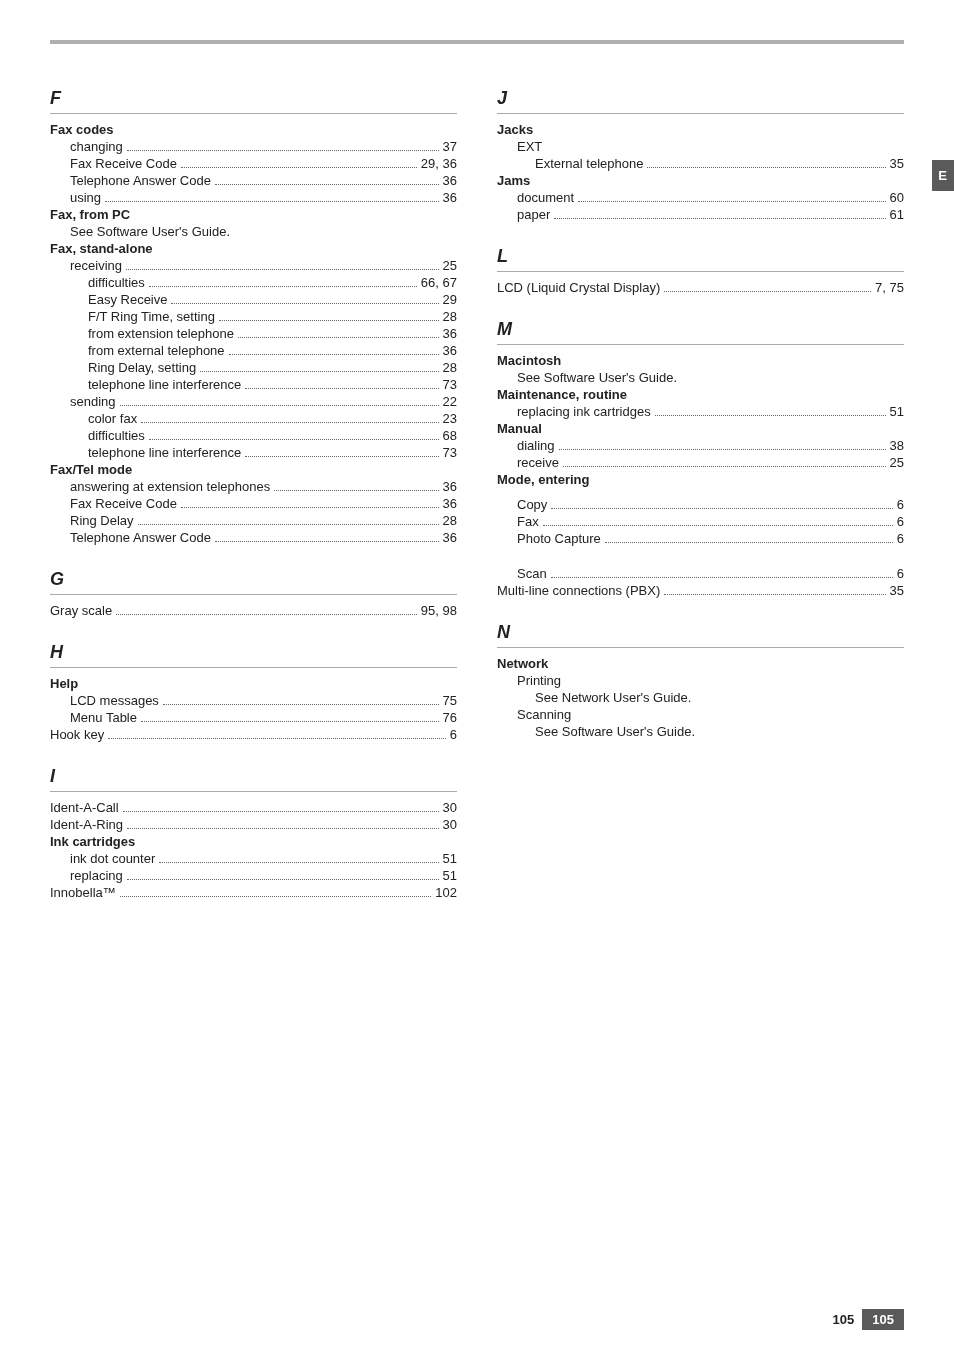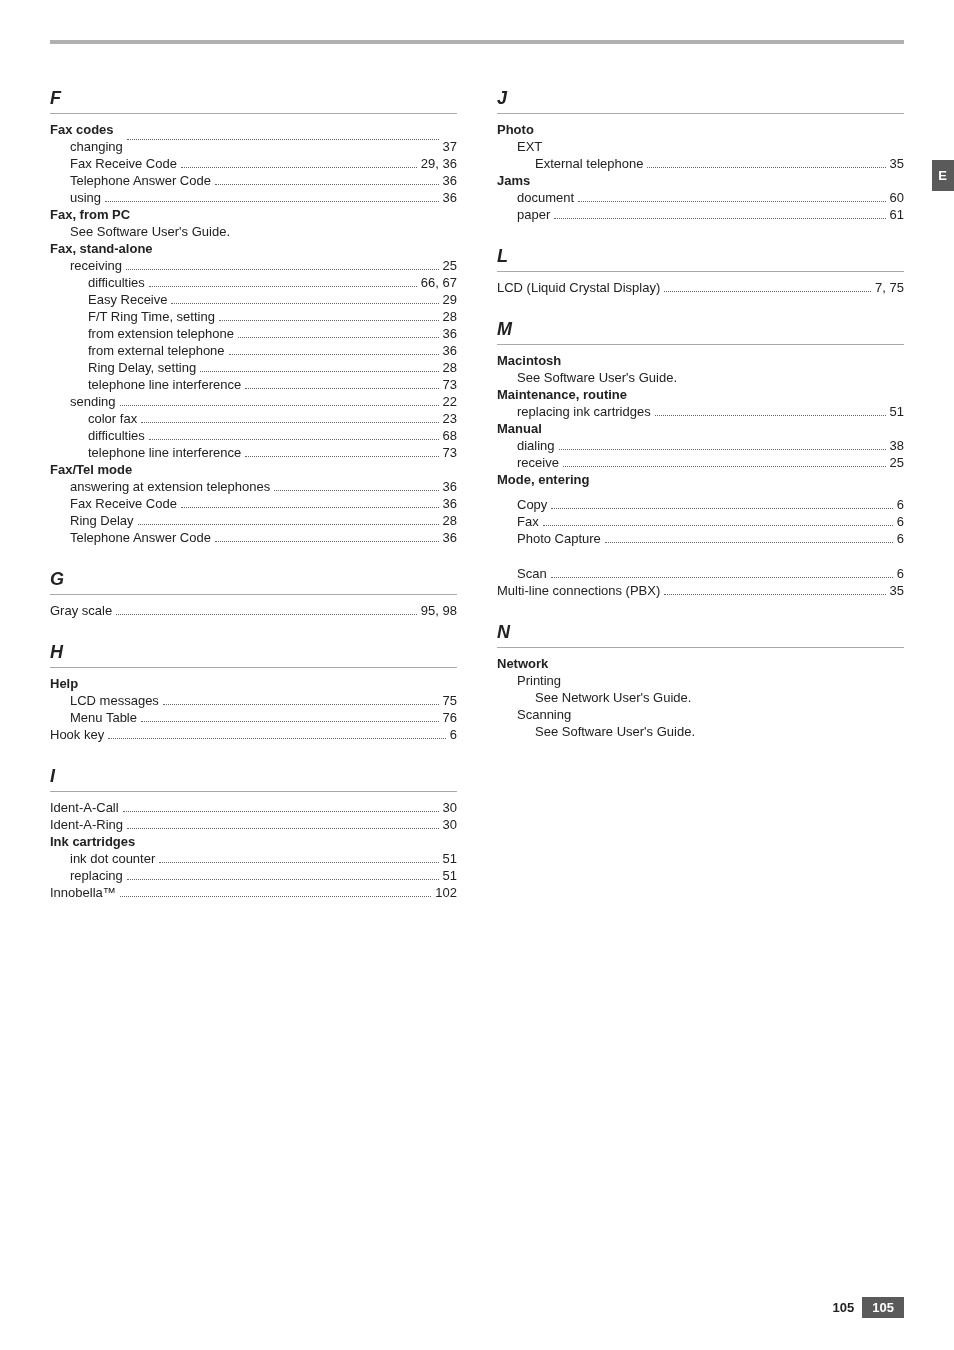--- a/index.html
+++ b/index.html
@@ -353,7 +353,7 @@
             <h2>J</h2>
           </div>
           <hr class="section-divider">
-          <div style="padding-left: 0px; margin-bottom: 2px; font-size: 13px; color: rgb(34, 34, 34); font-weight: bold;">Photo</div>
+          <div style="padding-left: 0px; margin-bottom: 2px; font-size: 13px; color: rgb(34, 34, 34); font-weight: bold;">Jacks</div>
           <div style="padding-left: 20px; margin-bottom: 2px; font-size: 13px; color: rgb(34, 34, 34);">EXT</div>
           <div style="padding-left: 38px; margin-bottom: 2px; font-size: 13px; color: rgb(34, 34, 34);">
             <div style="display: flex; align-items: baseline; justify-content: space-between;">

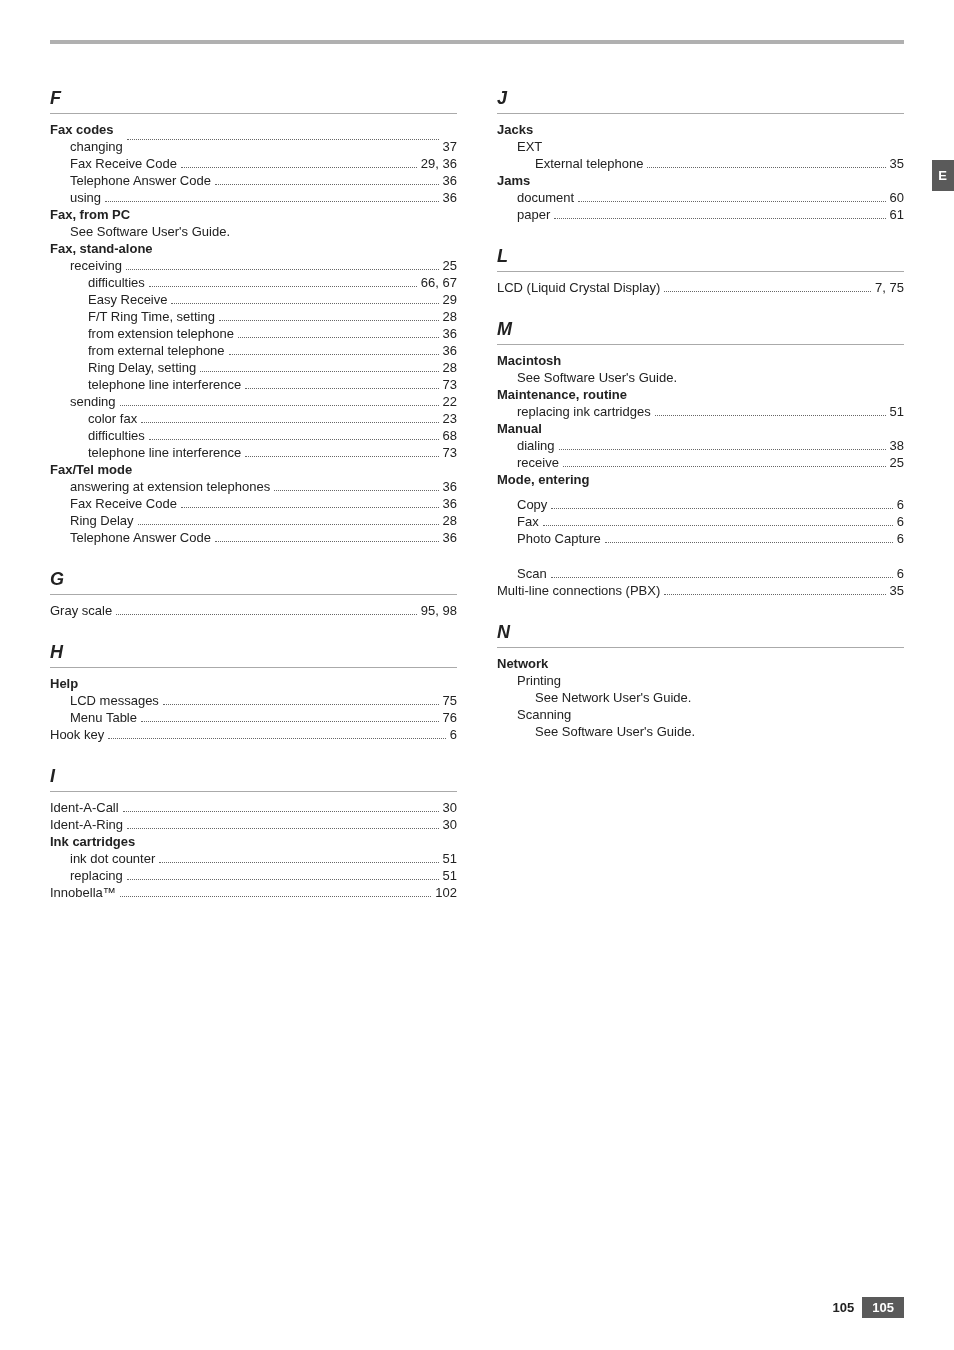--- a/index.html
+++ b/index.html
@@ -118,7 +118,7 @@
           <hr class="section-divider">
           <div style="padding-left: 0px; margin-bottom: 2px; font-size: 13px; color: rgb(34, 34, 34); font-weight: bold;">Fax codes</div>
           <div style="padding-left: 20px; margin-bottom: 2px; font-size: 13px; color: rgb(34, 34, 34);">
-            <div style="display: flex; align-items: flex-start; justify-content: space-between;">
+            <div style="display: flex; align-items: flex-end; justify-content: space-between;">
               <span style="white-space: nowrap;">changing</span>
               <span style="flex: 1 1 0%; border-bottom: 1px dotted rgb(102, 102, 102); margin: 0px 4px 3px; min-width: 10px;"></span>
               <span style="white-space: nowrap;">37</span>

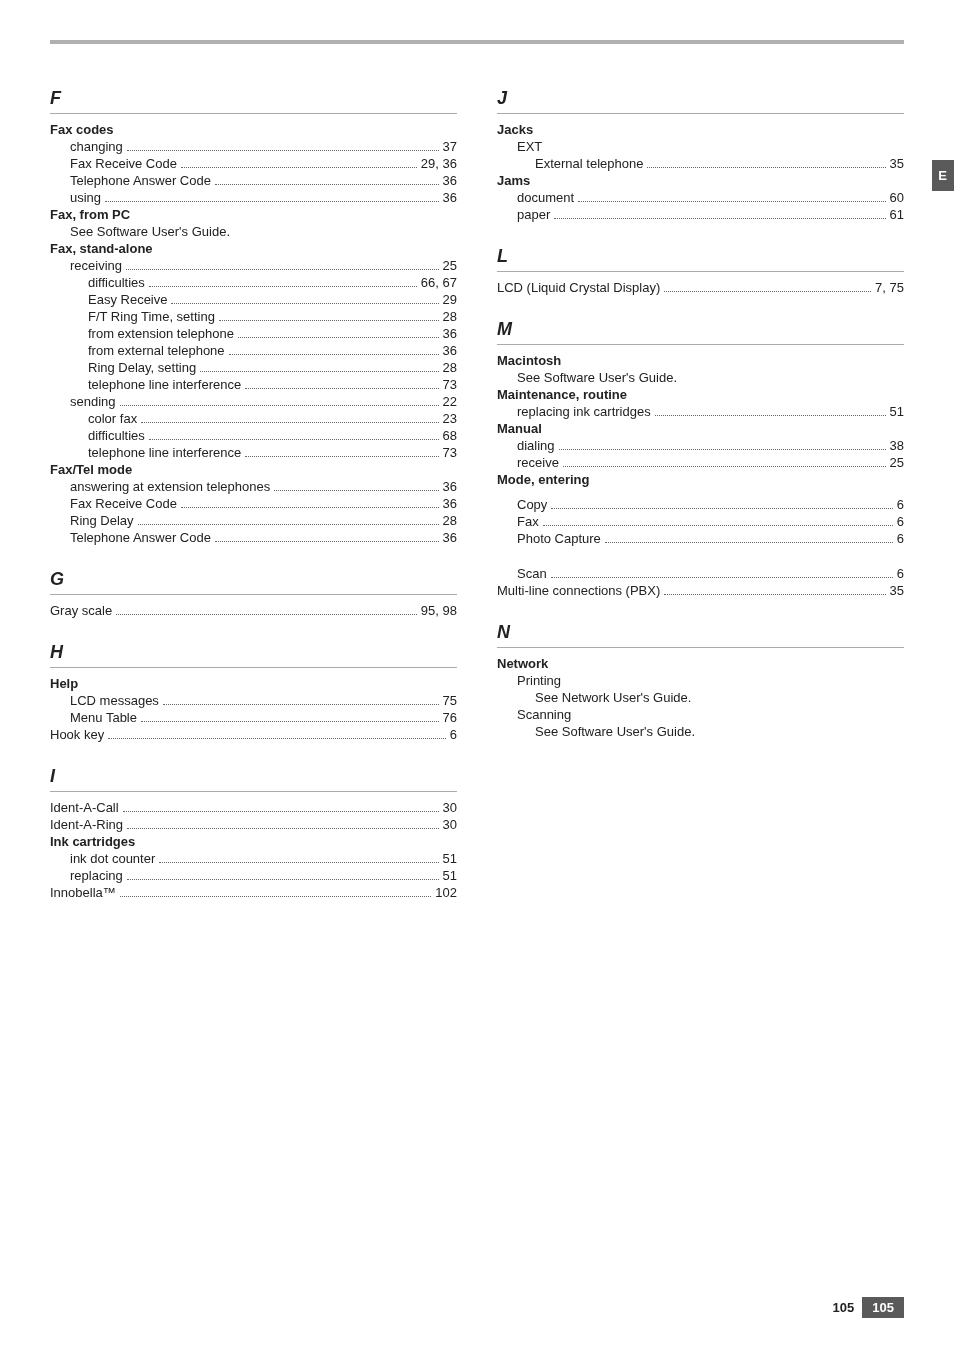--- a/index.html
+++ b/index.html
@@ -45,7 +45,7 @@
     
     .page-number-bar {
       position: absolute;
-      bottom: 32px;
+      bottom: 20px;
       right: 50px;
       display: flex;
       align-items: center;

